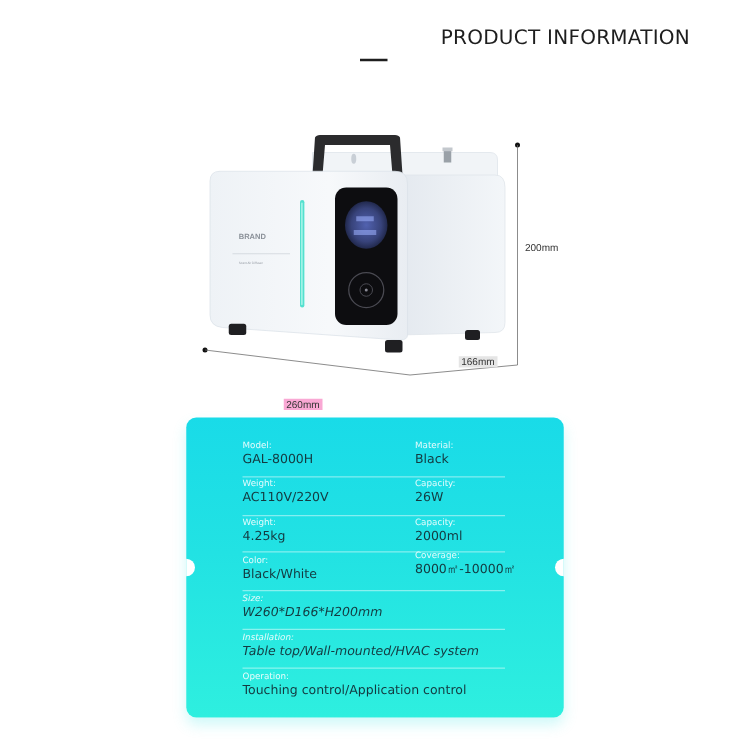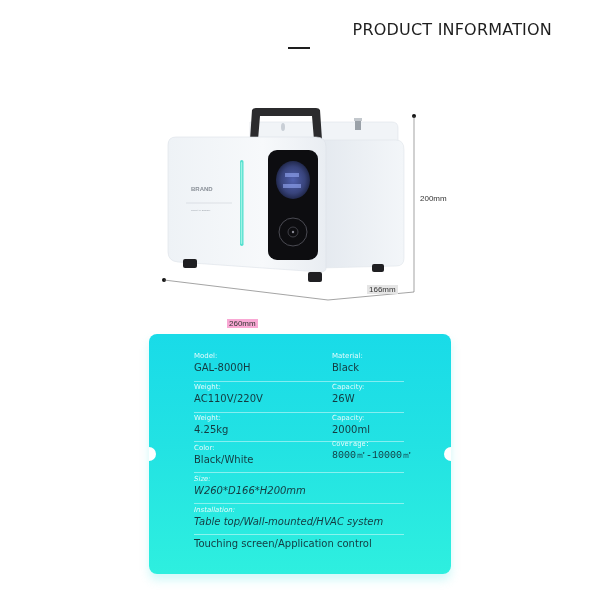--- a/index.html
+++ b/index.html
@@ -153,7 +153,7 @@
     <span class="label">Color:</span>
     <span class="value">Black/White</span>
   </div>
-  <div class="spec" style="left:183px; top:106px;font-family:Liberation Mono, monospace;">
+  <div class="spec" style="left:183px; top:106px;">
     <span class="label">Coverage:</span>
     <span class="value">8000㎡-10000㎡</span>
   </div>

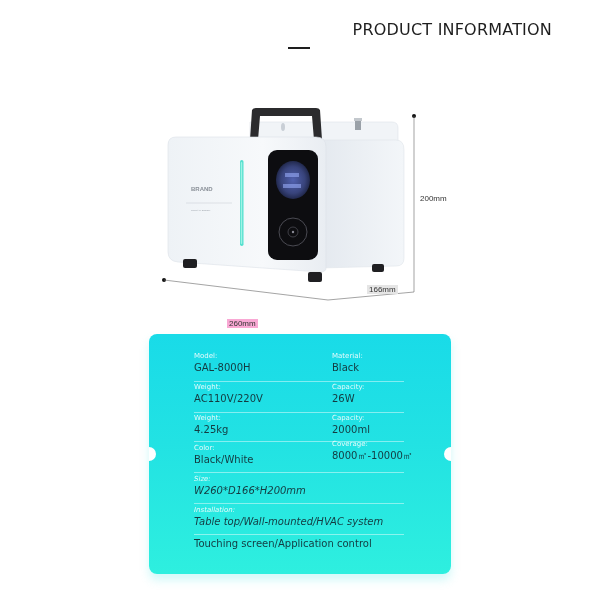--- a/index.html
+++ b/index.html
@@ -172,6 +172,7 @@
   <div class="divider" style="left:45px; top:200px; width:210px;"></div>
 
   <div class="spec" style="left:45px; top:203px;">
+    <span class="label">Operation:</span>
     <span class="value">Touching screen/Application control</span>
   </div>
 </div>

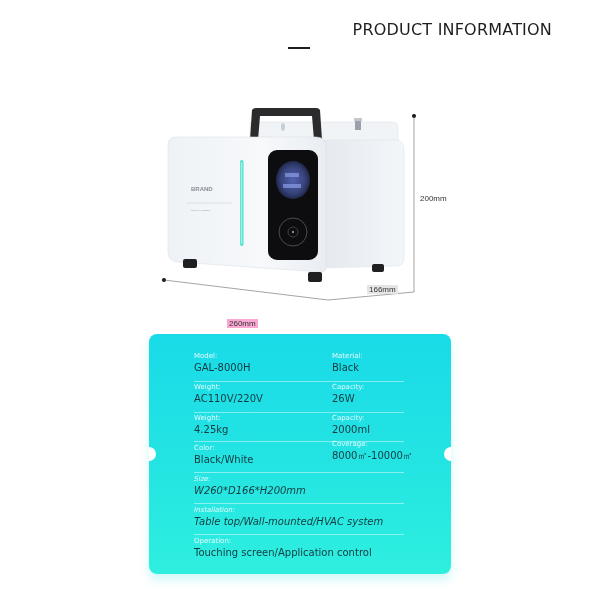--- a/index.html
+++ b/index.html
@@ -173,7 +173,7 @@
 
   <div class="spec" style="left:45px; top:203px;">
     <span class="label">Operation:</span>
-    <span class="value">Touching screen/Application control</span>
+    <span class="value">Touching control/Application control</span>
   </div>
 </div>
 

